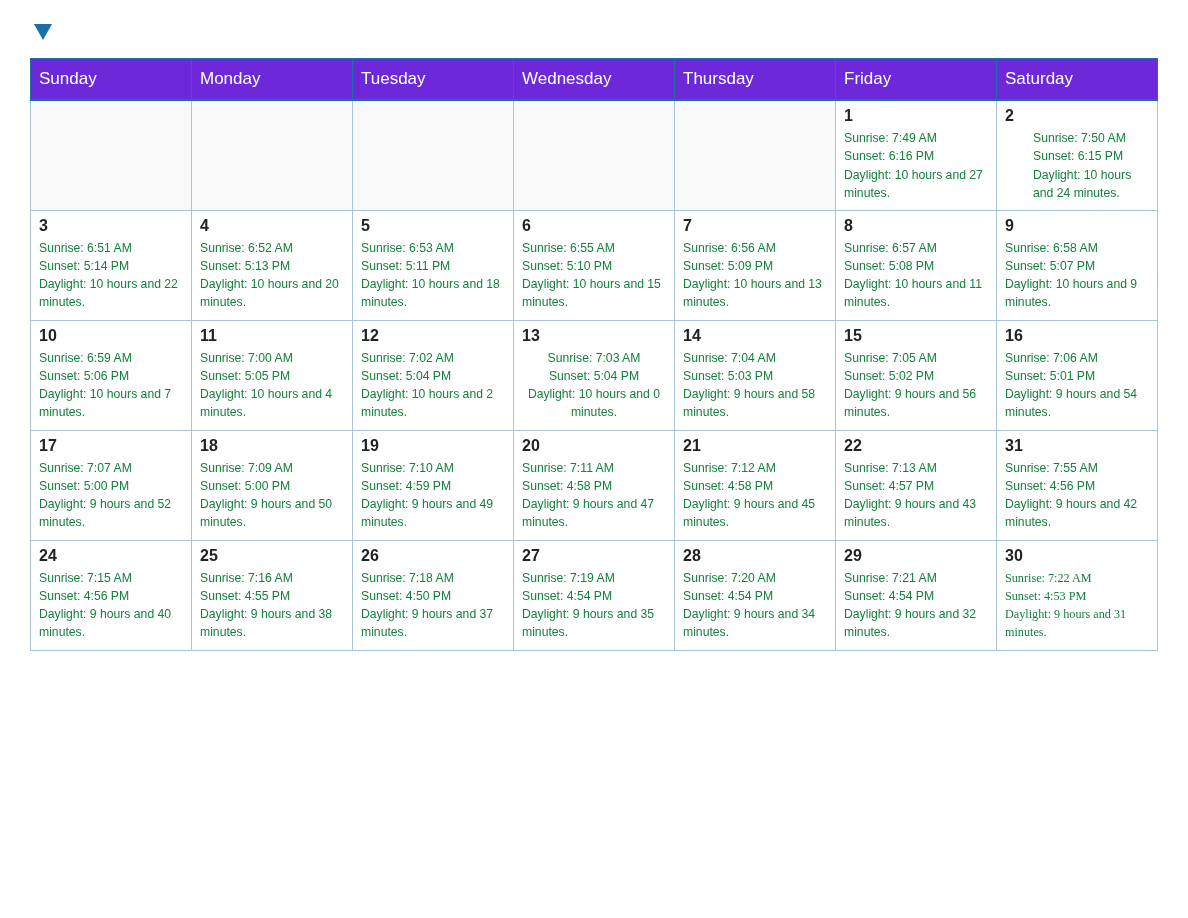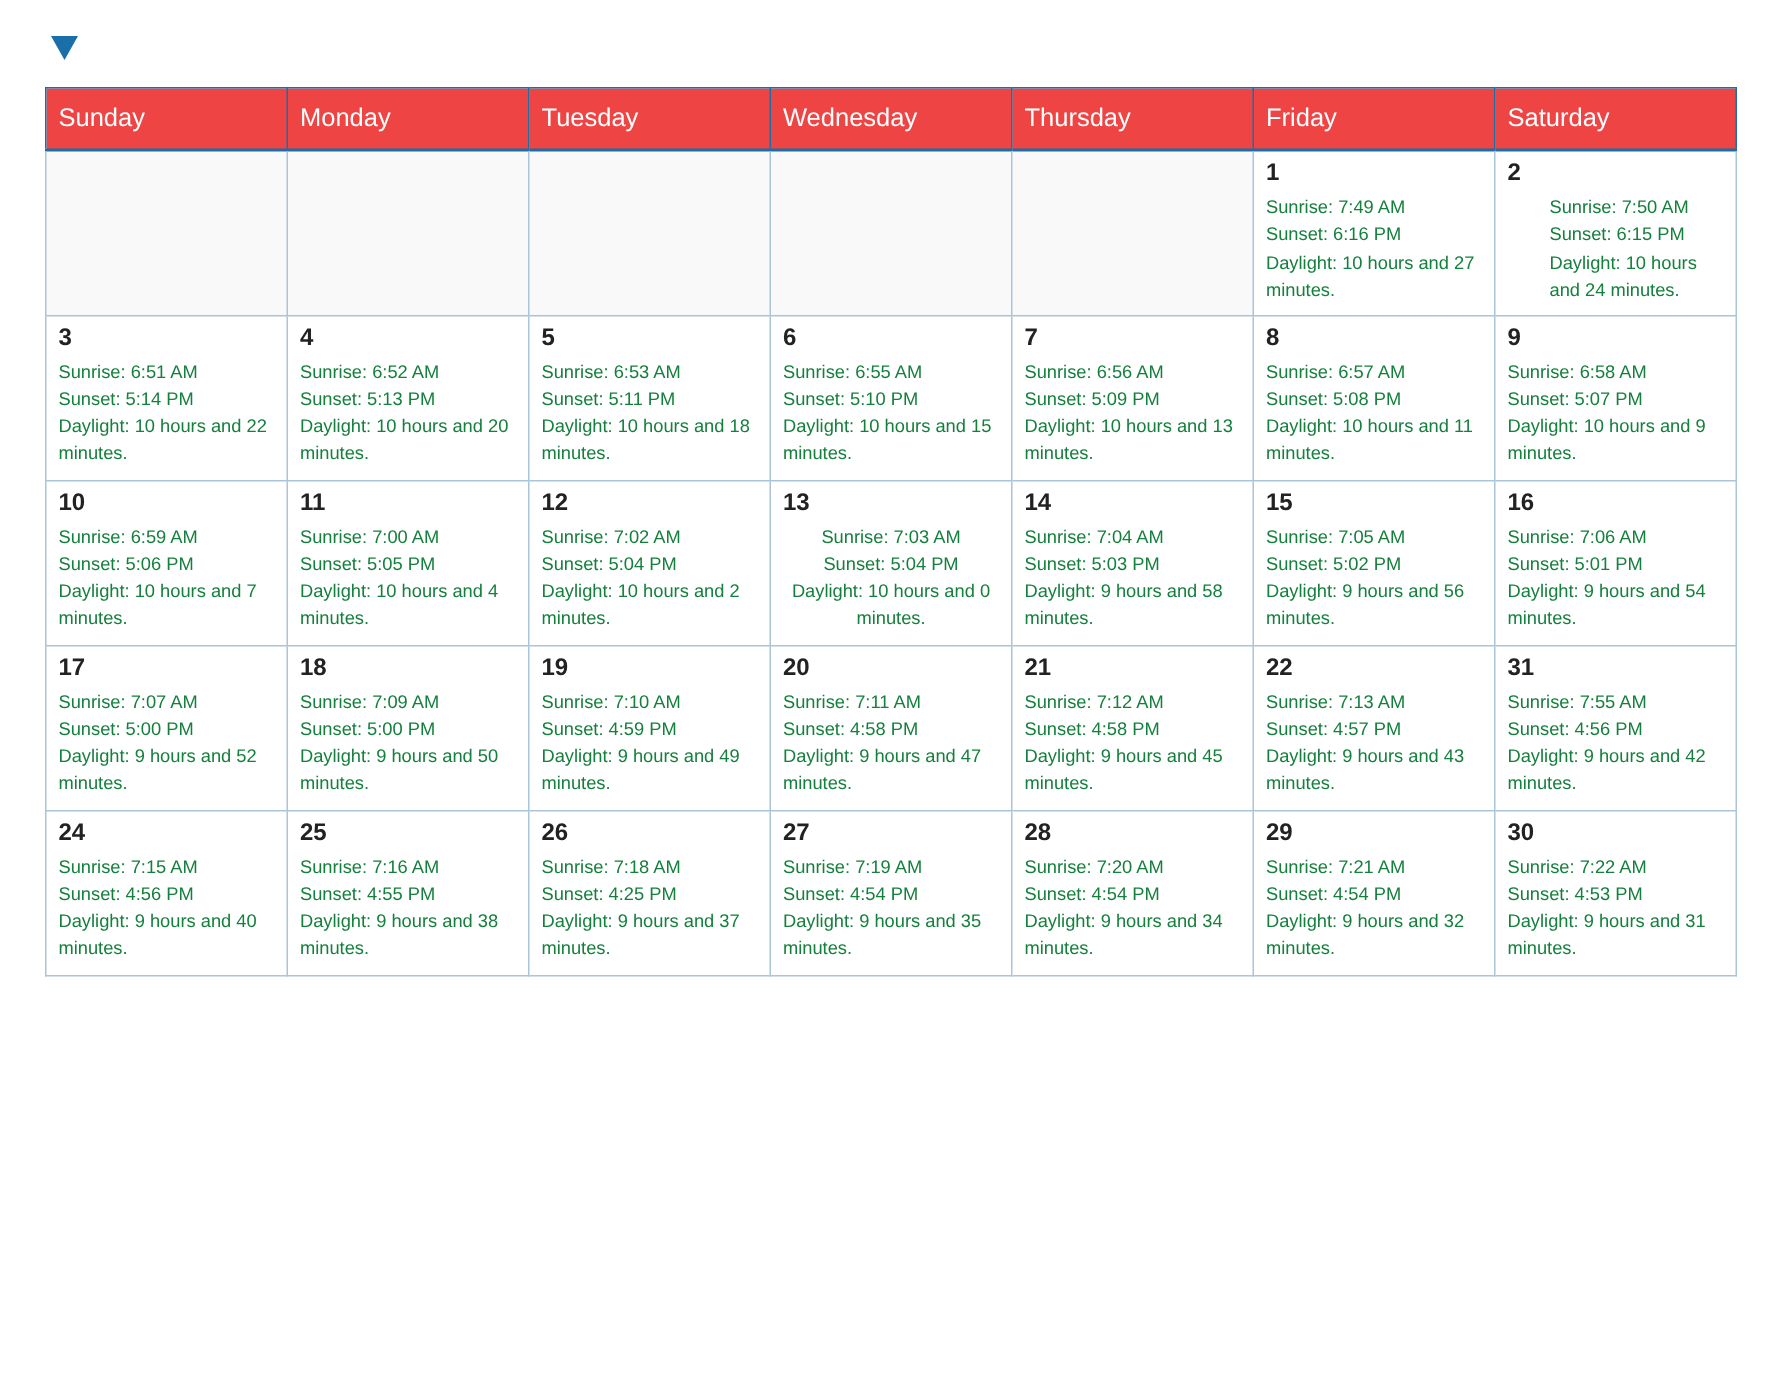--- a/index.html
+++ b/index.html
@@ -64,7 +64,7 @@
       table-layout: fixed;
     }
     thead tr th {
-      background-color: #ef4444;
+      background-color: #6d28d9;
       color: #ffffff;
       padding: 10px 8px;
       text-align: left;

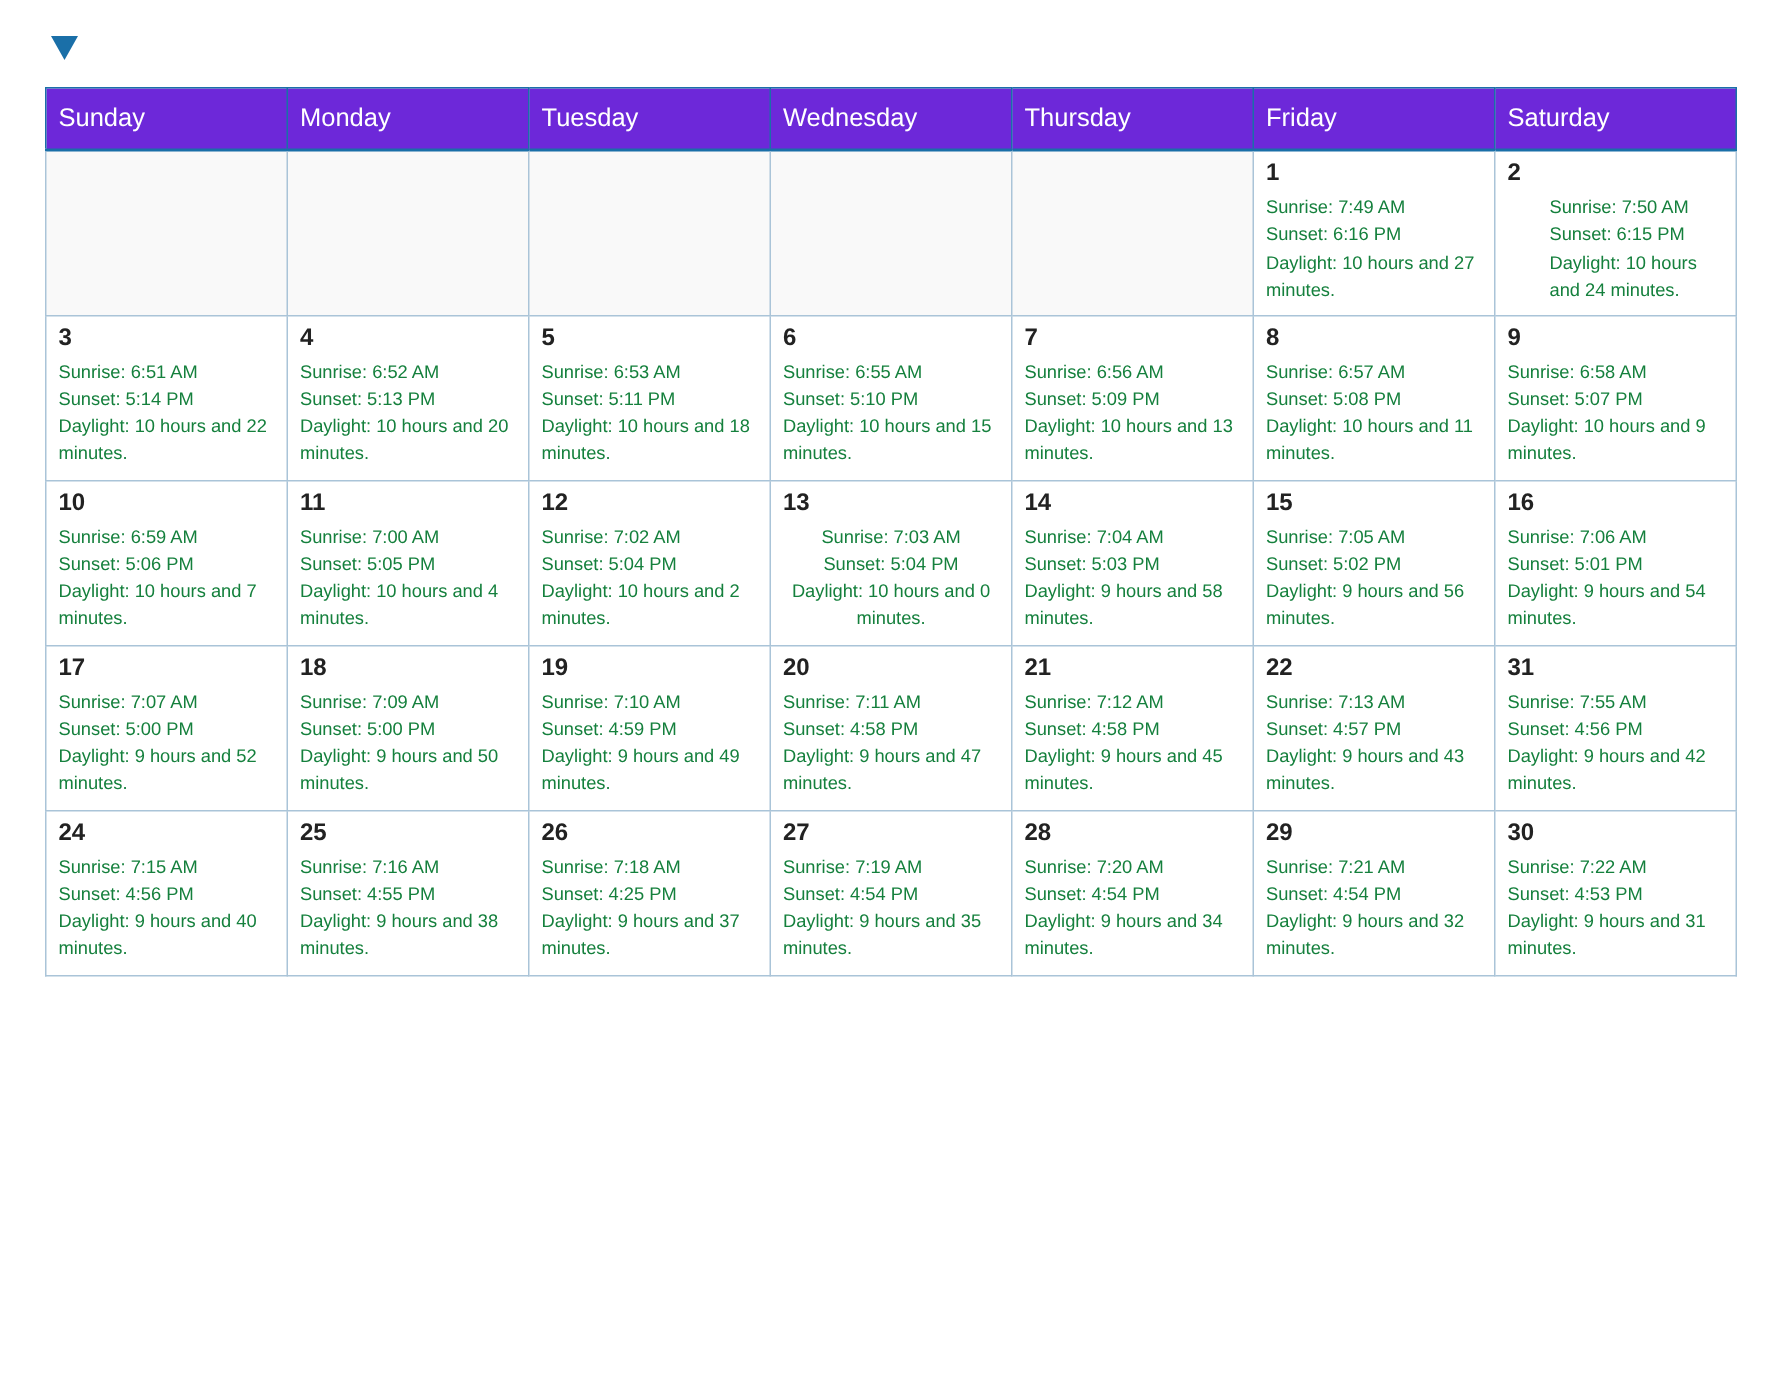--- a/index.html
+++ b/index.html
@@ -303,7 +303,7 @@
         <td>
           <span class="day-number">26</span>
           <div class="day-info" style="white-space: pre-line;">Sunrise: 7:18 AM
-Sunset: 4:25 PM
+Sunset: 4:50 PM
 Daylight: 9 hours and 37 minutes.</div>
         </td>
         <td>

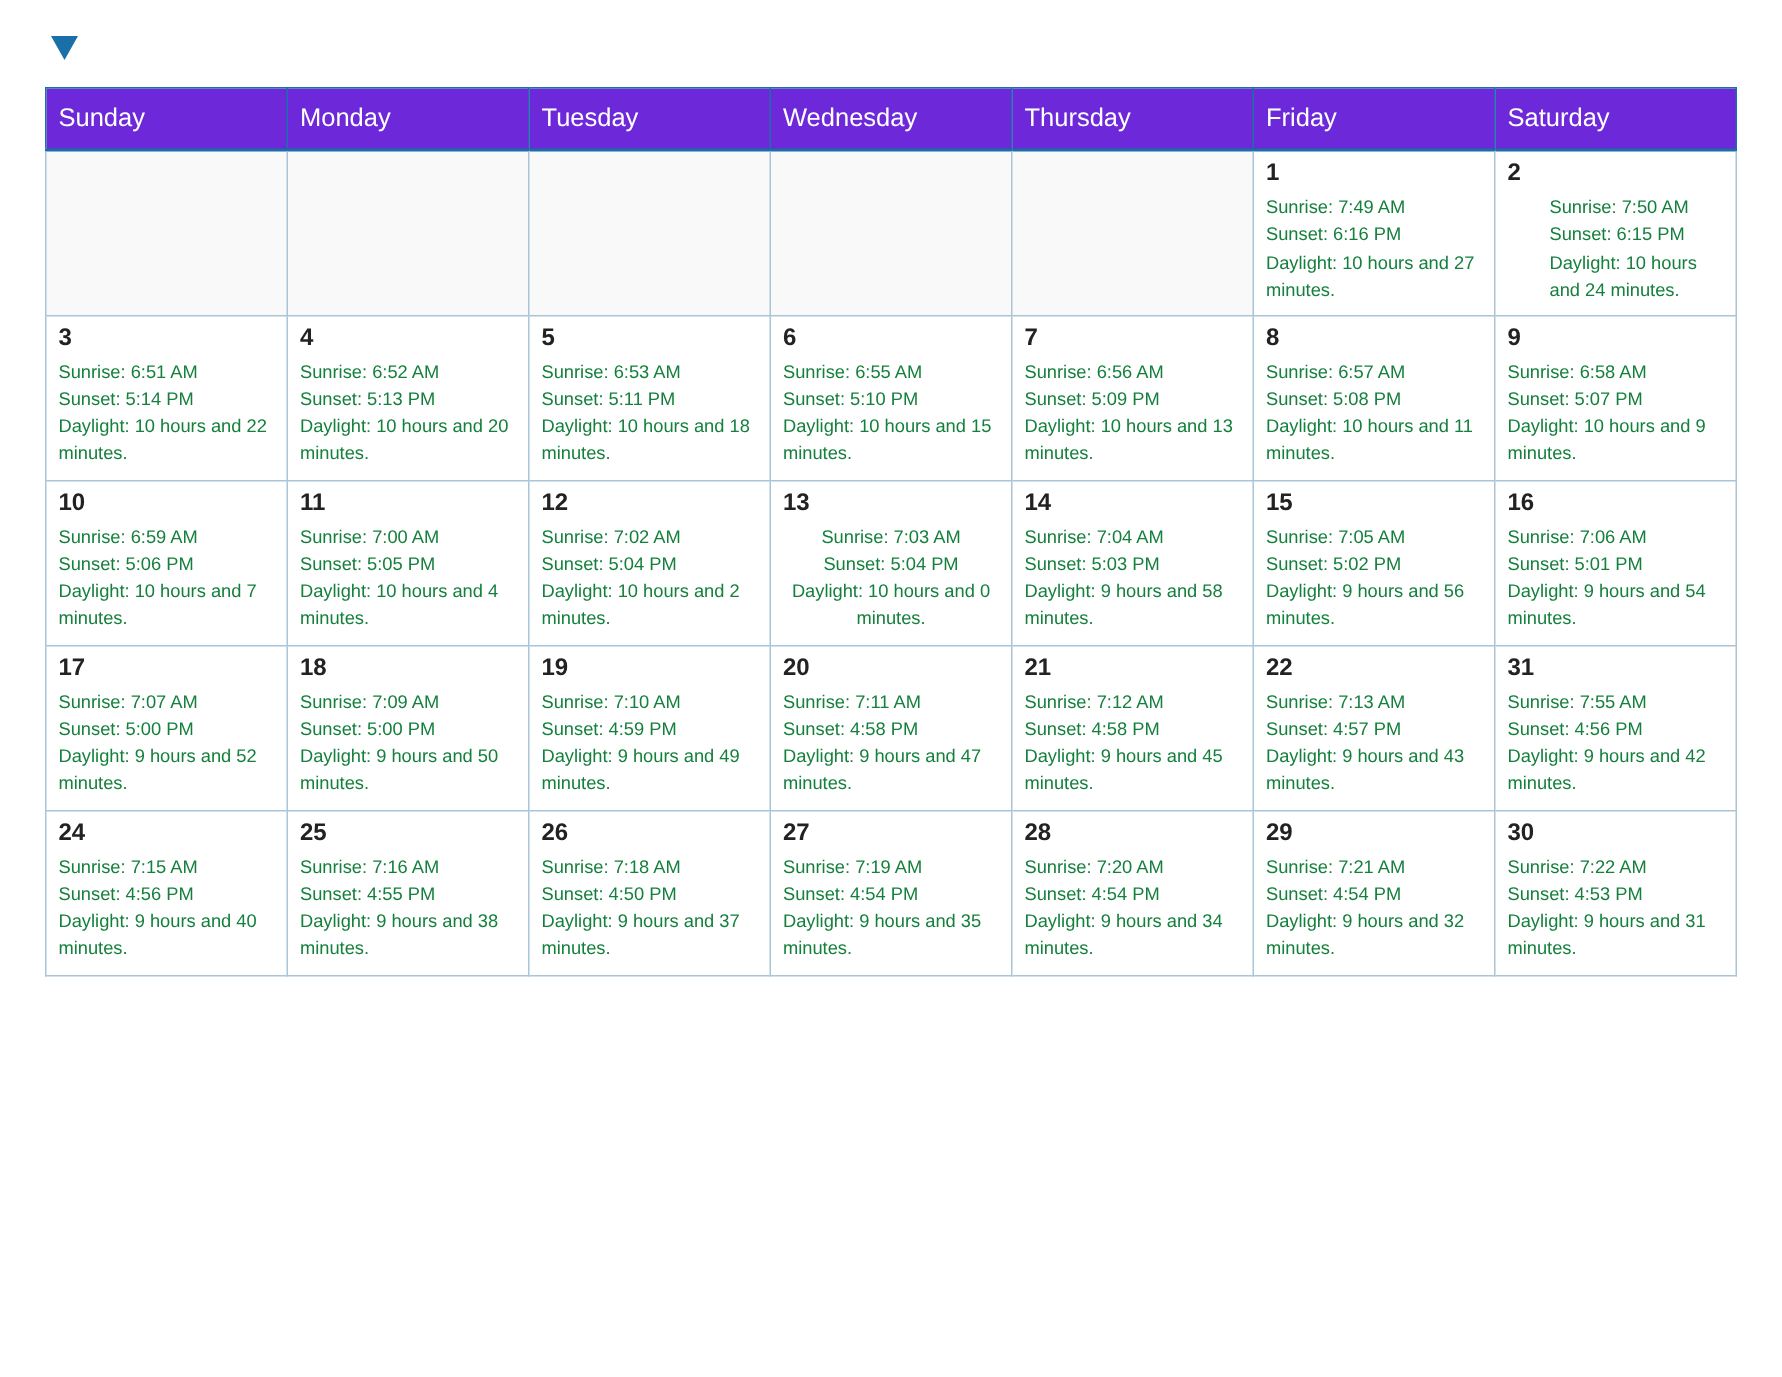--- a/index.html
+++ b/index.html
@@ -326,7 +326,7 @@
         </td>
         <td>
           <span class="day-number">30</span>
-          <div class="day-info" style="white-space: pre-line;">Sunrise: 7:22 AM
+          <div class="day-info" style="white-space: pre-line; font-family: Liberation Serif, serif;">Sunrise: 7:22 AM
 Sunset: 4:53 PM
 Daylight: 9 hours and 31 minutes.</div>
         </td>

